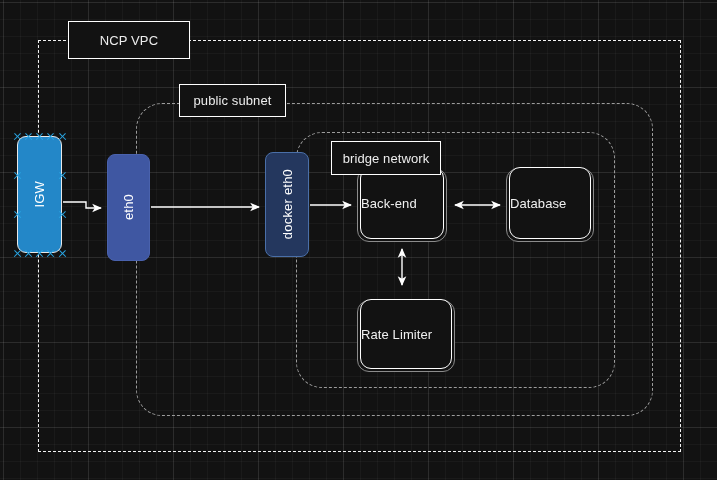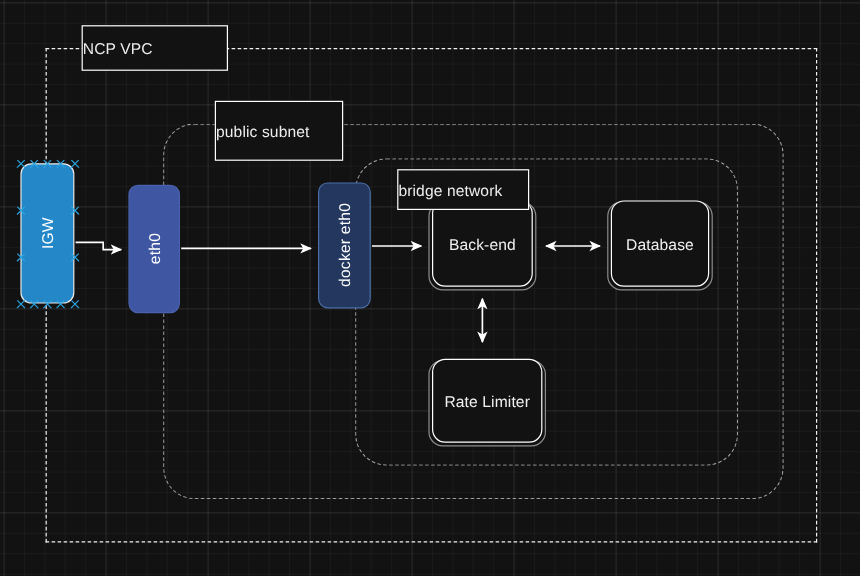--- a/index.html
+++ b/index.html
@@ -52,6 +52,7 @@
     color: #ededed;
     display: flex;
     align-items: center;
+    justify-content: center;
     font-size: 13px;
     letter-spacing: 0.1px;
     white-space: nowrap;

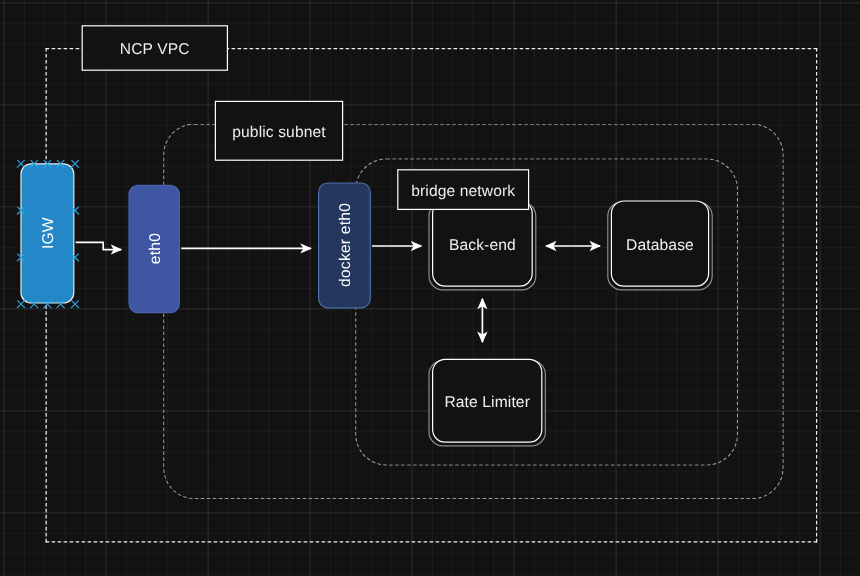--- a/index.html
+++ b/index.html
@@ -232,7 +232,7 @@
     <span>NCP VPC</span>
   </div>
 
-  <div class="label-box" style="left: 179px; top: 84px; width: 107px; height: 50px;">
+  <div class="label-box" style="left: 179px; top: 84px; width: 107px; height: 33px;">
     <span>public subnet</span>
   </div>
 

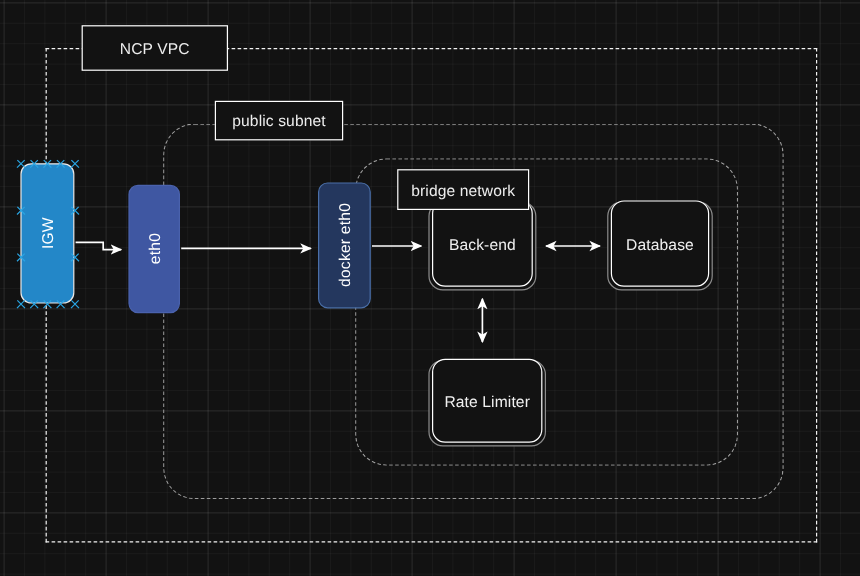--- a/index.html
+++ b/index.html
@@ -130,7 +130,6 @@
     background: #121212;
     display: flex;
     align-items: center;
-    justify-content: center;
   }
   .svc-inner span {
     font-size: 13px;

